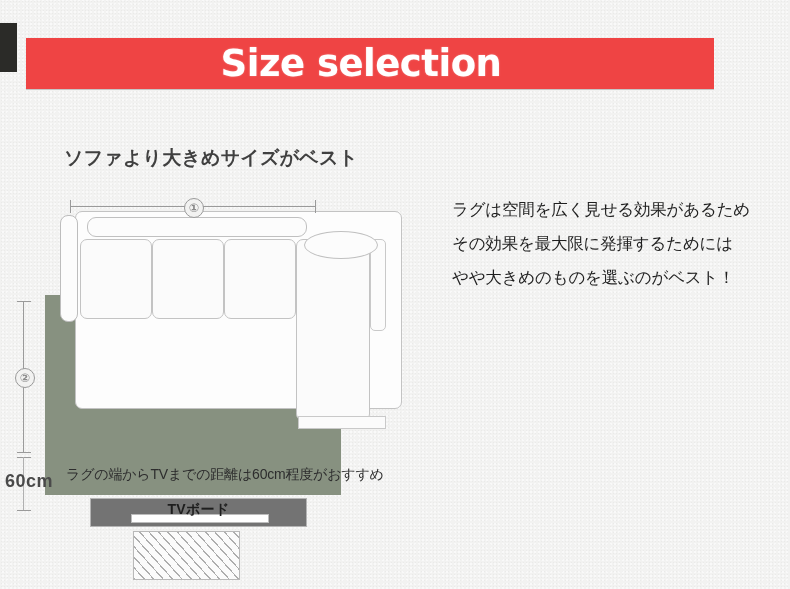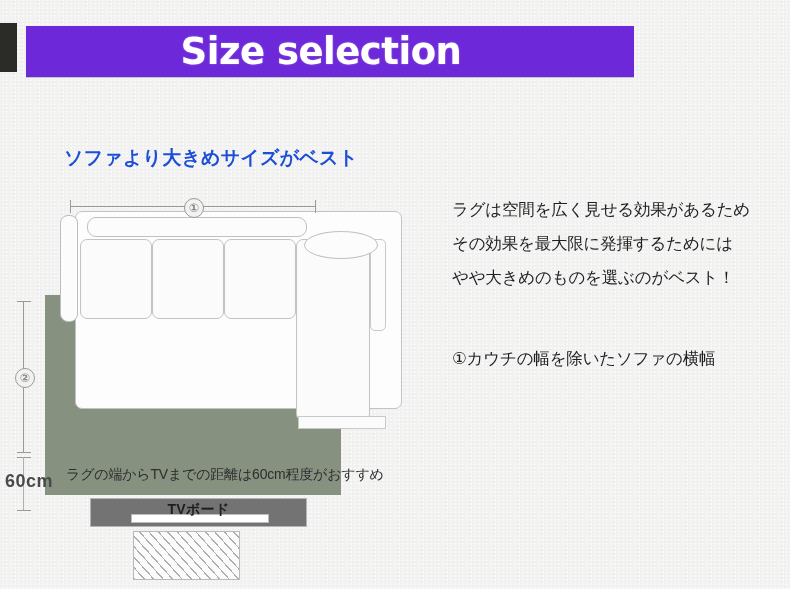--- a/index.html
+++ b/index.html
@@ -30,8 +30,8 @@
     background:#2b2b28;
   }
   .header-bar{
-    position:absolute;left:26px;top:4px;width:608px;height:51px;
-    background:#6d28d9;
+    position:absolute;left:26px;top:16px;width:688px;height:51px;
+    background:#ef4444;
     box-shadow:0 1px 0 rgba(0,0,0,.18);
   }
   .header-title{

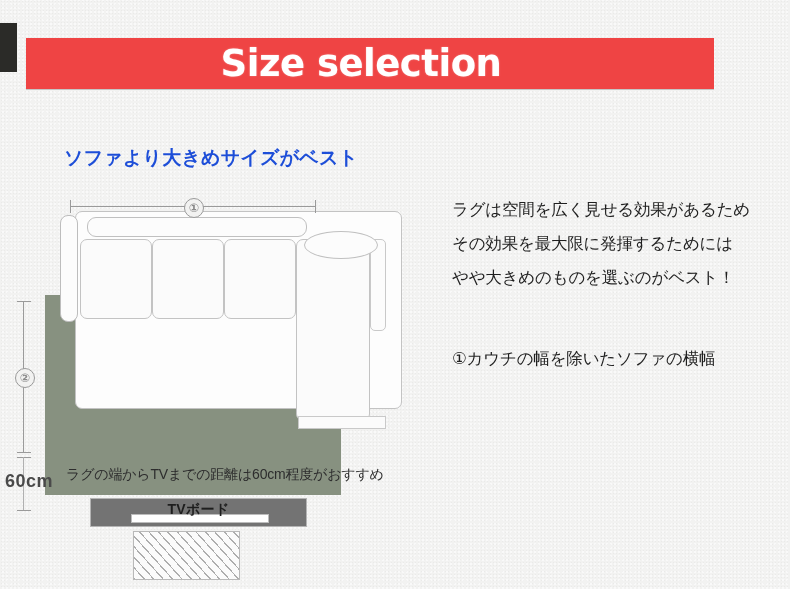--- a/index.html
+++ b/index.html
@@ -48,7 +48,7 @@
   .left-heading{
     position:absolute;left:64px;top:145px;
     font-size:19px;font-weight:bold;letter-spacing:.2px;
-    color:#1d4ed8;
+    color:#404040;
   }
 
   

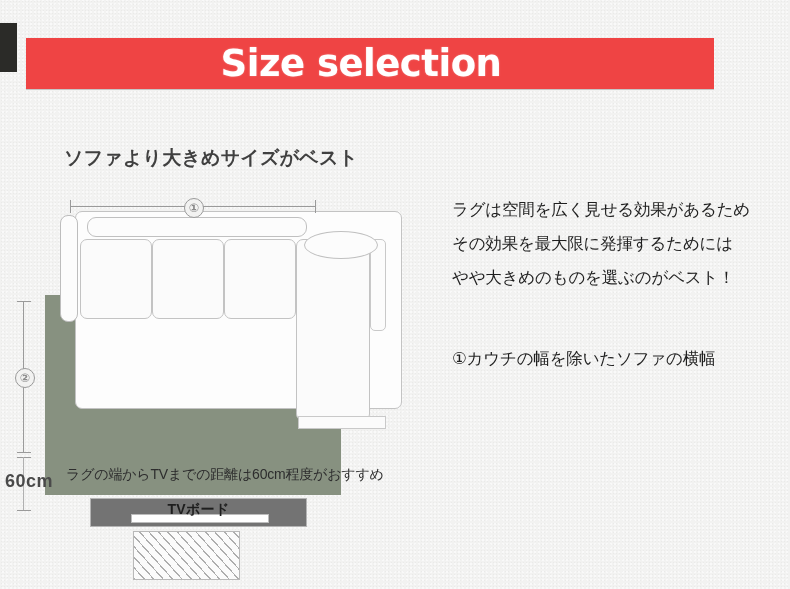--- a/index.html
+++ b/index.html
@@ -255,7 +255,6 @@
 
   <div class="block-gap"></div>
 
-  <div class="list-line">①カウチの幅を除いたソファの横幅</div>
 </div>
 
 </body></html>

